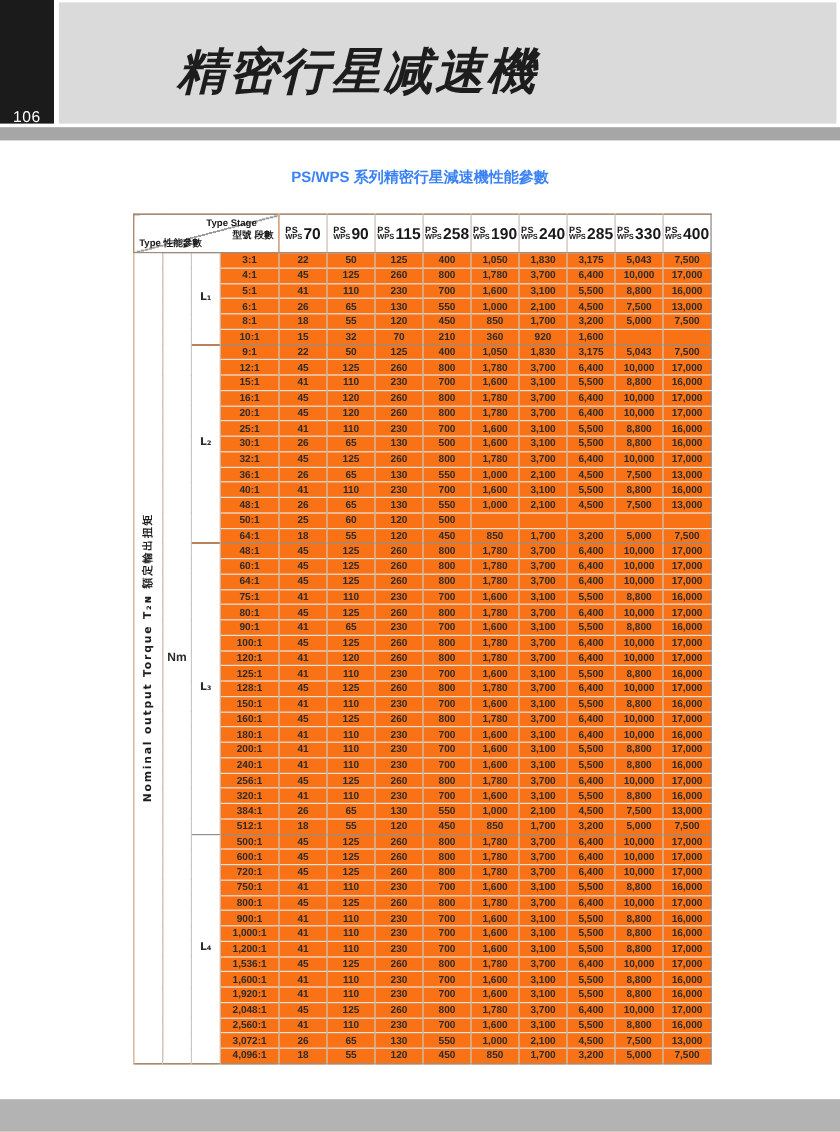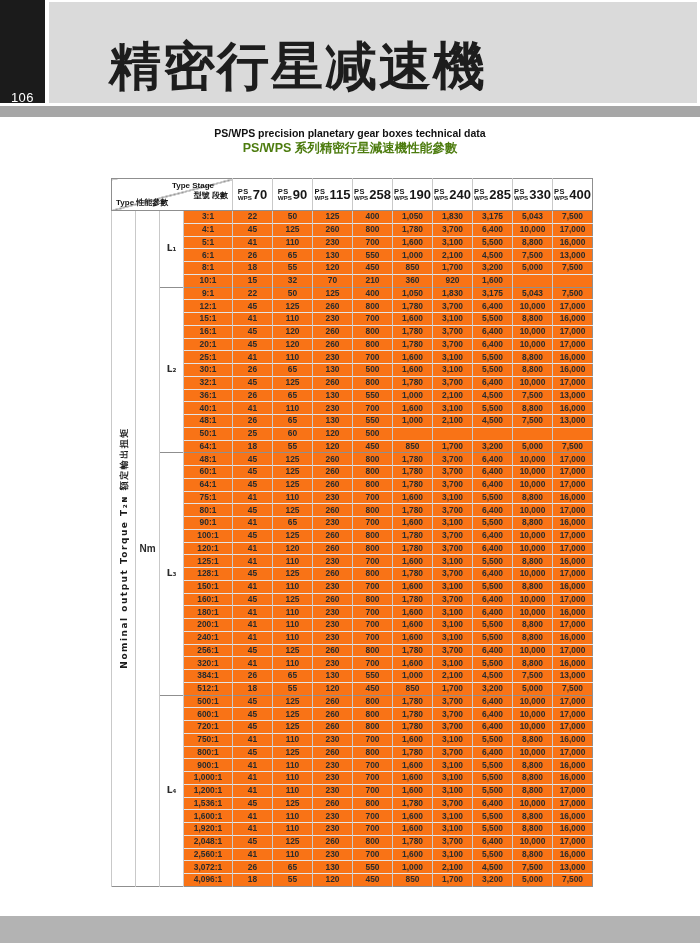--- a/index.html
+++ b/index.html
@@ -14,7 +14,7 @@
   .title-banner{position:absolute;left:49px;top:2px;width:648px;height:101px;
       background:var(--banner-bg);}
   .main-title{position:absolute;left:0;top:32px;width:596px;text-align:center;
-      font-size:52px;font-weight:700;color:#1d1d1d;letter-spacing:2px;}
+      font-size:41px;font-weight:700;color:#1d1d1d;letter-spacing:2px;font-style:italic;}
   .divider-bar{position:absolute;left:0;top:106px;width:700px;height:11px;background:var(--divider-bar);}
   .subtitle-en{position:absolute;left:0;top:127px;width:700px;text-align:center;
       font-size:10.5px;font-weight:700;color:#111;}

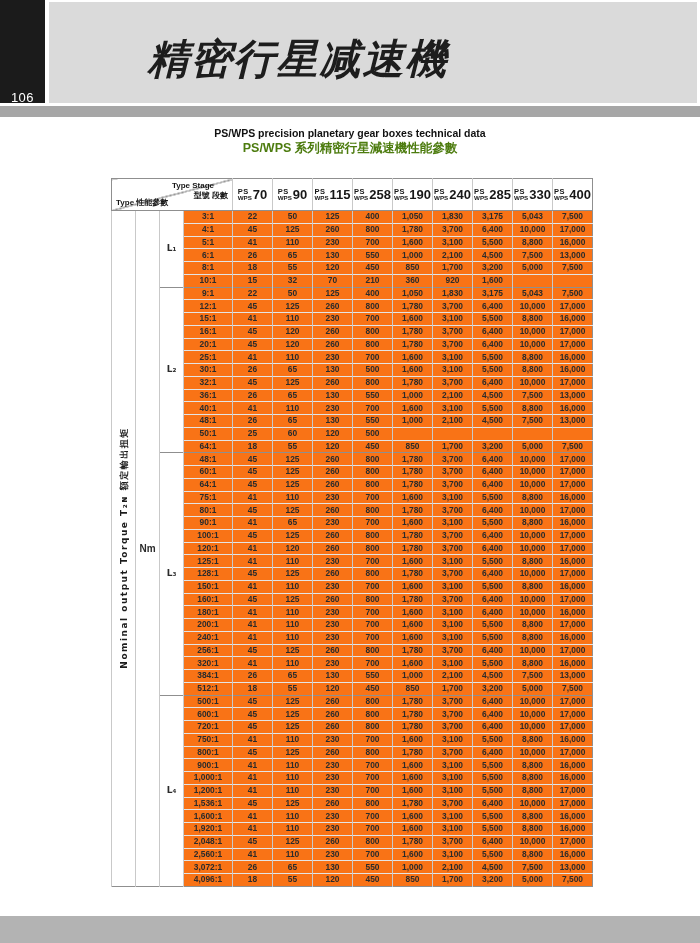--- a/index.html
+++ b/index.html
@@ -67,7 +67,6 @@
   <div class="title-banner"></div>
   <div class="main-title">精密行星减速機</div>
   <div class="divider-bar"></div>
-  <div class="subtitle-en">PS/WPS precision planetary gear boxes technical data</div>
   <div class="subtitle-zh">PS/WPS 系列精密行星減速機性能參數</div>
 
   <div class="table-wrap">

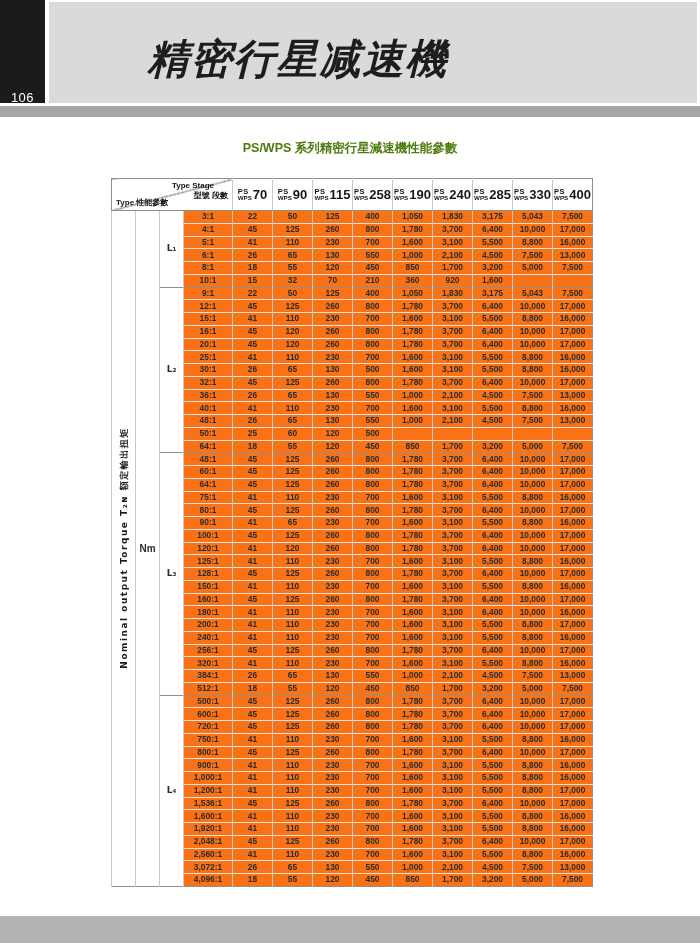--- a/index.html
+++ b/index.html
@@ -19,7 +19,7 @@
   .subtitle-en{position:absolute;left:0;top:127px;width:700px;text-align:center;
       font-size:10.5px;font-weight:700;color:#111;}
   .subtitle-zh{position:absolute;left:0;top:140px;width:700px;text-align:center;
-      font-size:12.5px;font-weight:700;color:#4d7c0f;}
+      font-size:12.5px;font-weight:700;color:#3b82f6;}
 
   
   .table-wrap{position:absolute;left:111px;top:178px;}

